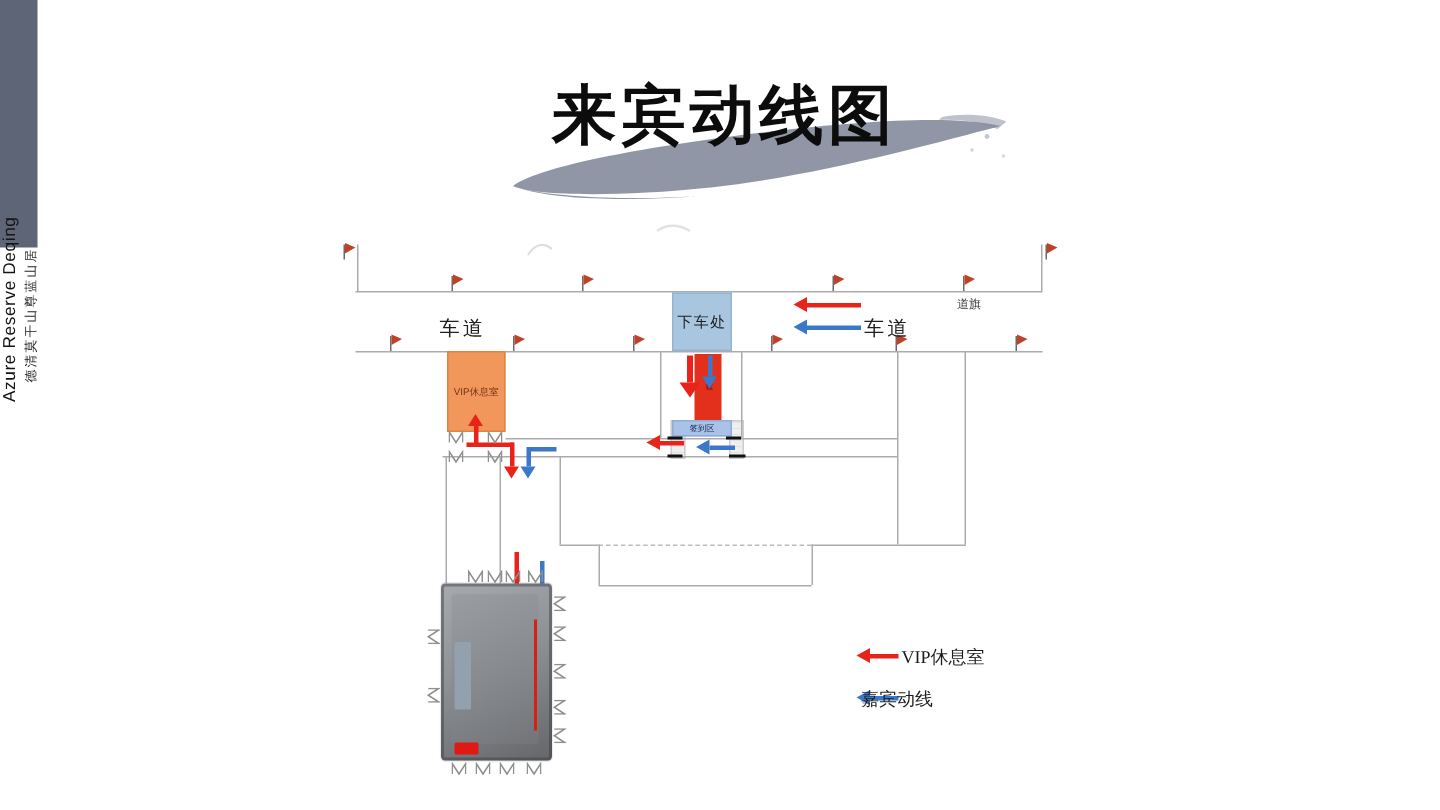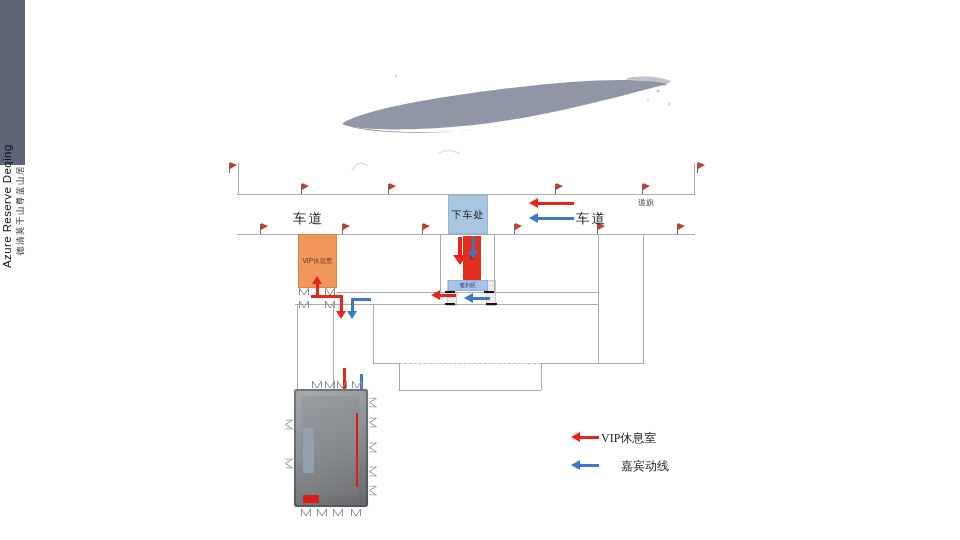--- a/index.html
+++ b/index.html
@@ -94,6 +94,7 @@
     <circle cx="60" cy="16" r="1.4" fill="#8a90a0" opacity="0.35"></circle>
     <circle cx="333" cy="44" r="1.2" fill="#8a90a0" opacity="0.35"></circle>
   </svg>
+  <div class="main-title">来宾动线图</div>
   <svg class="specks" width="140" height="32" viewBox="0 0 140 32">
     <path d="M14,26 q7,-11 16,-4" stroke="#97a0ad" stroke-width="1.5" fill="none" opacity="0.35"></path>
     <path d="M100,10 q10,-7 22,0" stroke="#97a0ad" stroke-width="1.5" fill="none" opacity="0.3"></path>

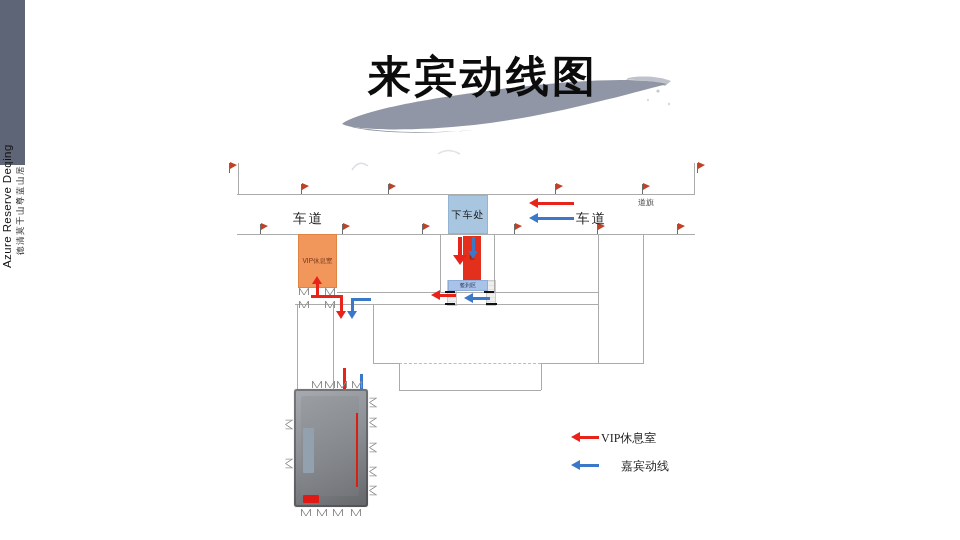--- a/index.html
+++ b/index.html
@@ -256,7 +256,7 @@
     <div class="arrow h left" style="left:580px;top:436px;width:19px;"></div>
     <div class="legend-label" style="left:601px;top:430px;">VIP休息室</div>
     <div class="arrow h left blue" style="left:580px;top:464px;width:19px;"></div>
-    <div class="legend-label" style="left:621px;top:458px;">嘉宾动线</div>
+    <div class="legend-label" style="left:574px;top:458px;">嘉宾动线</div>
   </div>
 
 </div>

